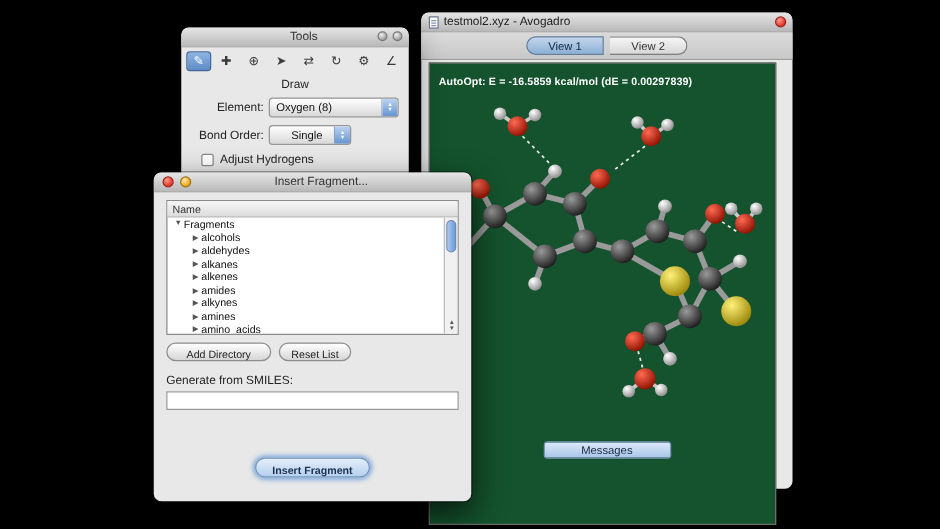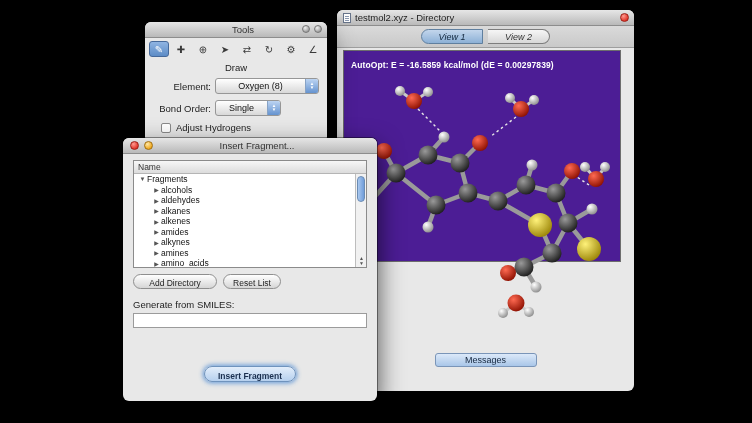--- a/index.html
+++ b/index.html
@@ -183,7 +183,7 @@
 <div class="window" id="main-window">
   <div class="titlebar">
     <span class="doc-icon"></span>
-    <span>testmol2.xyz - Directory</span>
+    <span>testmol2.xyz - Avogadro</span>
     <span class="dot red close-right"></span>
   </div>
   <div class="tabrow">

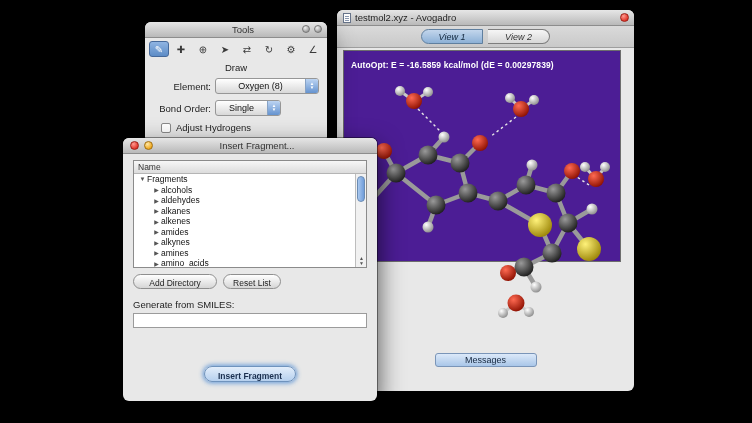--- a/index.html
+++ b/index.html
@@ -52,7 +52,6 @@
     height:22px; background:linear-gradient(#dadada,#c9c9c9);
     display:flex; align-items:center; justify-content:center; gap:5px;
     border-bottom:1px solid #9e9e9e;
-    font-style:italic;
   }
   .tab {
     width:62px; height:15px; font-size:9px; display:flex;

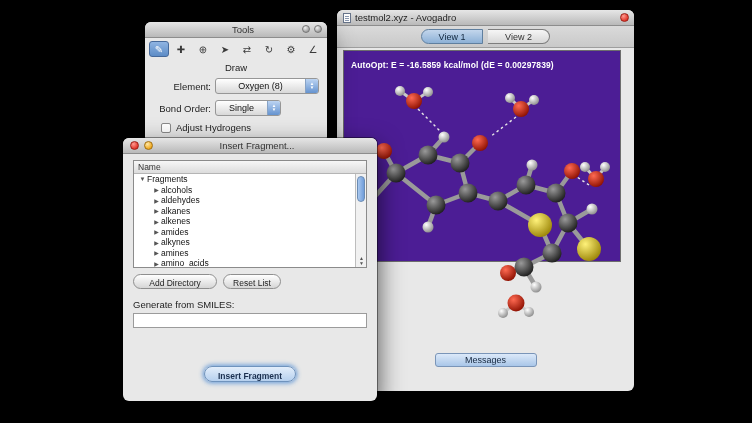--- a/index.html
+++ b/index.html
@@ -66,8 +66,8 @@
   .tab.first { border-radius:8px 0 0 8px; }
   .tab.last  { border-radius:0 8px 8px 0; border-left:none; }
   #viewport {
-    position:absolute; left:6px; top:40px; width:278px; height:212px;
-    background:#4c1d95; border:1px solid #6d6d6d;
+    position:absolute; left:6px; top:40px; width:278px; height:370px;
+    background:#14532d; border:1px solid #6d6d6d;
   }
   #viewport .overlay {
     position:absolute; left:7px; top:9px; color:#fff; font-size:8.5px;

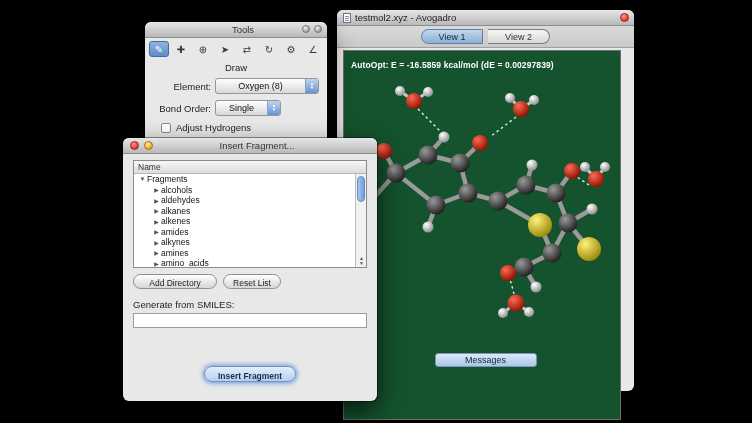--- a/index.html
+++ b/index.html
@@ -104,7 +104,7 @@
     height:16px; display:flex; align-items:center;
     background:linear-gradient(#ffffff,#d8d8d8);
     border:1px solid #969696; border-radius:3px;
-    font-size:9px; color:#111;text-align:center;
+    font-size:9px; color:#111;
   }
   .popup .popup-text { padding:0 5px; flex:1; white-space:nowrap; }
   .popup .popup-cap {

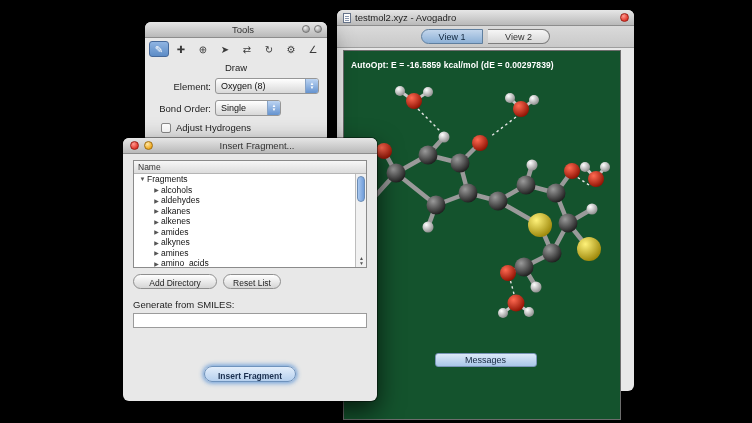--- a/index.html
+++ b/index.html
@@ -352,7 +352,7 @@
   </div>
   <div class="form-row" style="top:78px; left:4px;">
     <span class="form-label">Bond Order:</span>
-    <div class="popup" style="width:66px;">
+    <div class="popup" style="width:66px;padding-left:12px;">
       <span class="popup-text">Single</span>
       <span class="popup-cap">
           <span>▲</span>

